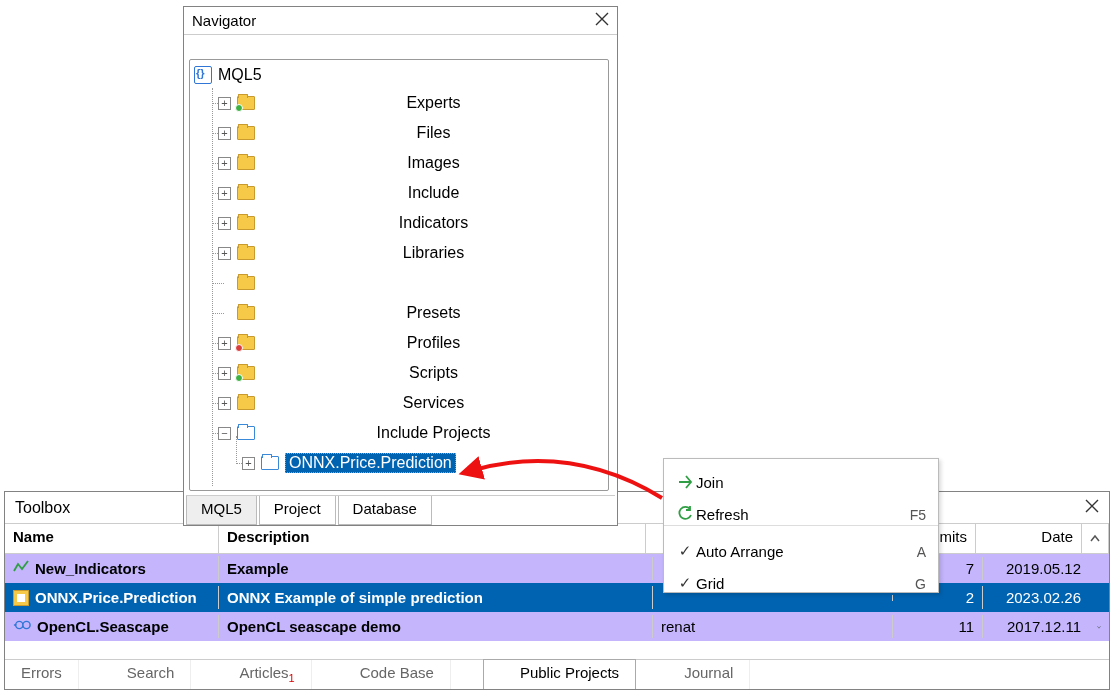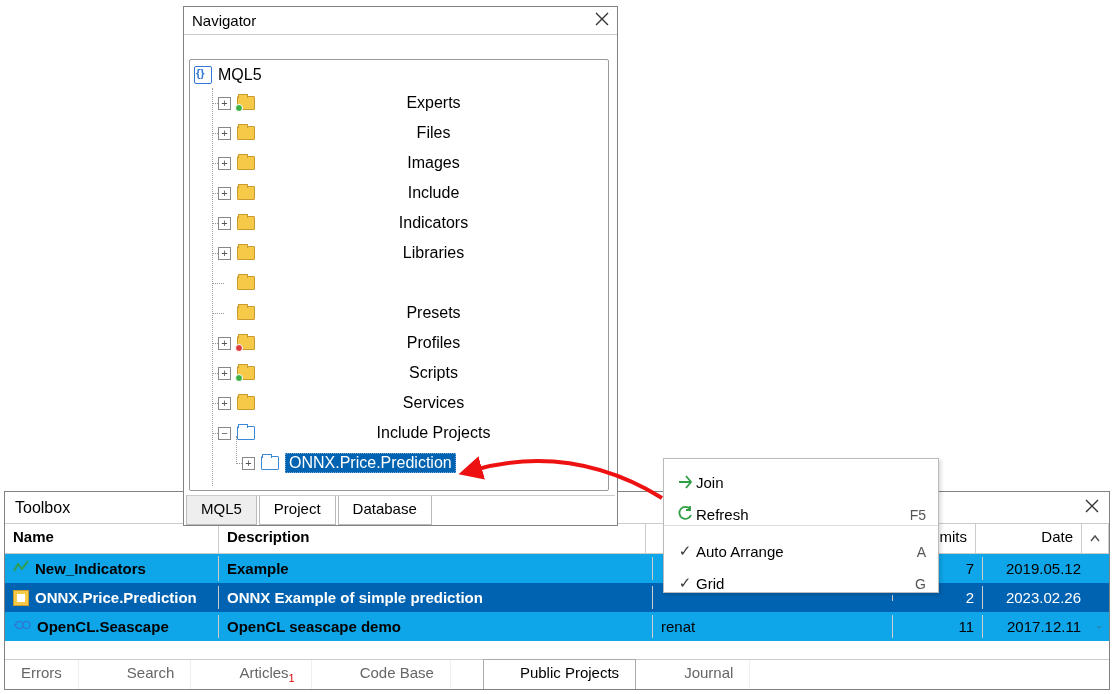--- a/index.html
+++ b/index.html
@@ -68,7 +68,7 @@
   .c-scroll { flex:0 0 20px; display:flex; align-items:center; justify-content:center; }
 
   .tb-row { display:flex; height:29px; align-items:center; font-size:15px; }
-  .tb-row.even { background:#0ea5e9; }
+  .tb-row.even { background:#c4b5fd; }
   .tb-row.selected { background:#0063b1; color:#fff; }
   .cell { padding:3px 8px; overflow:hidden; white-space:nowrap; }
   .cell.c-name { display:flex; align-items:center; gap:6px; }

